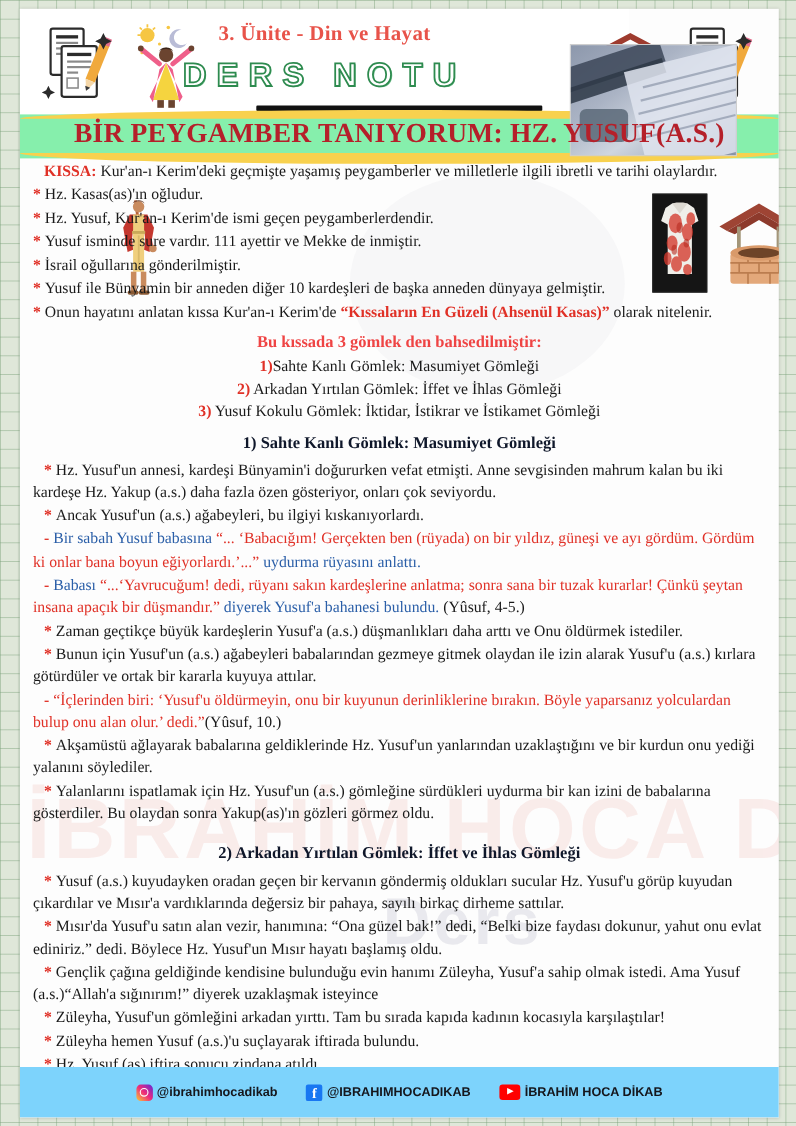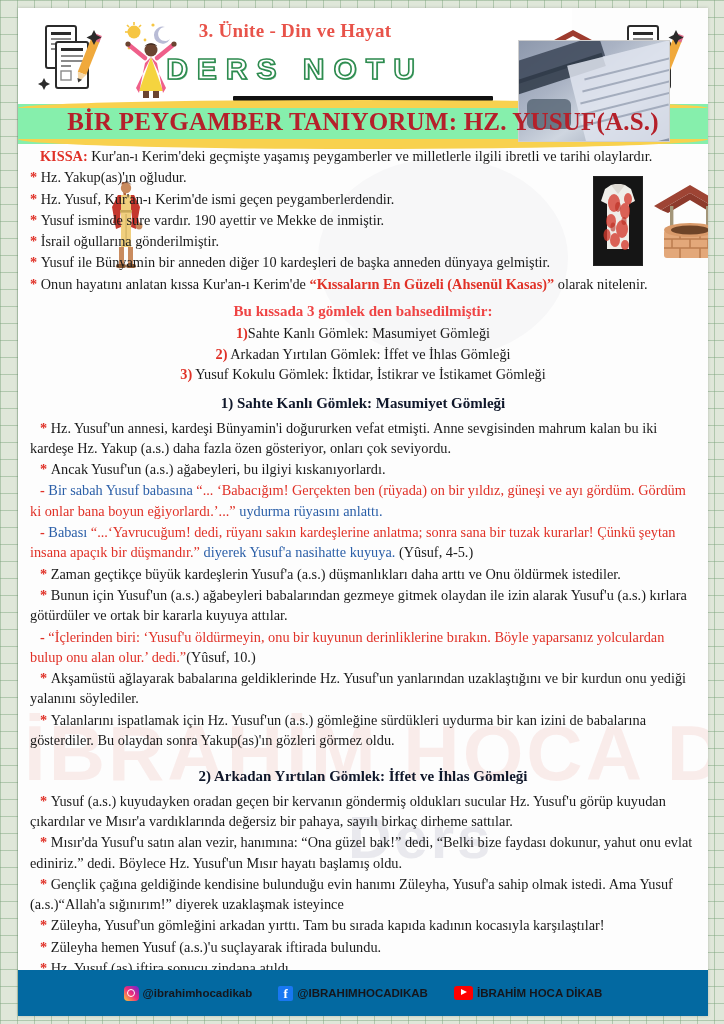--- a/index.html
+++ b/index.html
@@ -321,7 +321,7 @@
         <span class="redb">KISSA:</span><span> Kur'an-ı Kerim'deki geçmişte yaşamış peygamberler ve milletlerle ilgili ibretli ve tarihi olaylardır.</span>
       </p>
 
-      <p><span class="star">* </span><span>Hz. Yakup(as)'ın oğludur.</span></p>
+      <p><span class="star">* </span><span>Hz. Kasas(as)'ın oğludur.</span></p>
       <p><span class="star">* </span><span>Hz. Yusuf, Kur'an-ı Kerim'de ismi geçen peygamberlerdendir.</span></p>
       <p><span class="star">* </span><span>Yusuf isminde sure vardır. 190 ayettir ve Mekke de inmiştir.</span></p>
       <p><span class="star">* </span><span>İsrail oğullarına gönderilmiştir.</span></p>

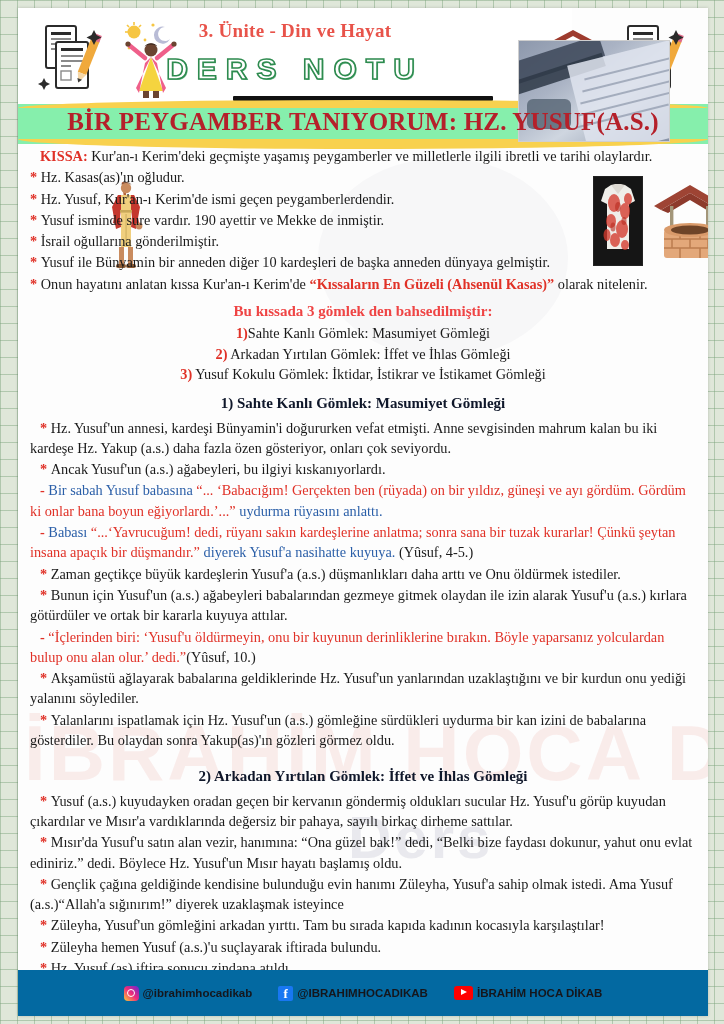--- a/index.html
+++ b/index.html
@@ -323,7 +323,7 @@
 
       <p><span class="star">* </span><span>Hz. Kasas(as)'ın oğludur.</span></p>
       <p><span class="star">* </span><span>Hz. Yusuf, Kur'an-ı Kerim'de ismi geçen peygamberlerdendir.</span></p>
-      <p><span class="star">* </span><span>Yusuf isminde sure vardır. 190 ayettir ve Mekke de inmiştir.</span></p>
+      <p><span class="star">* </span><span>Yusuf isminde sure vardır. 111 ayettir ve Mekke de inmiştir.</span></p>
       <p><span class="star">* </span><span>İsrail oğullarına gönderilmiştir.</span></p>
       <p><span class="star">* </span><span>Yusuf ile Bünyamin bir anneden diğer 10 kardeşleri de başka anneden dünyaya gelmiştir.</span></p>
       <p><span class="star">* </span><span>Onun hayatını anlatan kıssa Kur'an-ı Kerim'de </span><span class="redb">“Kıssaların En Güzeli (Ahsenül Kasas)”</span><span> olarak nitelenir.</span></p>

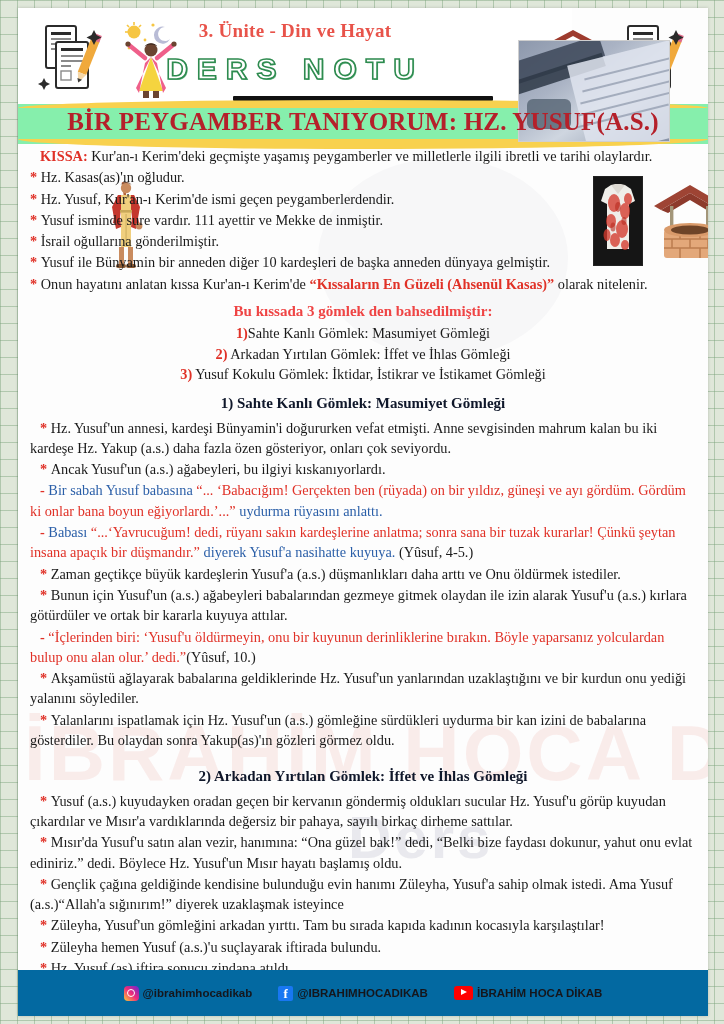--- a/index.html
+++ b/index.html
@@ -339,7 +339,7 @@
       <p class="ind"><span class="star">* </span><span>Hz. Yusuf'un annesi, kardeşi Bünyamin'i doğururken vefat etmişti. Anne sevgisinden mahrum kalan bu iki kardeşe Hz. Yakup (a.s.) daha fazla özen gösteriyor, onları çok seviyordu.</span></p>
       <p class="ind"><span class="star">* </span><span>Ancak Yusuf'un (a.s.) ağabeyleri, bu ilgiyi kıskanıyorlardı.</span></p>
       <p class="ind"><span class="redb">- </span><span class="blue">Bir sabah Yusuf babasına </span><span class="red">“... ‘Babacığım! Gerçekten ben (rüyada) on bir yıldız, güneşi ve ayı gördüm. Gördüm ki onlar bana boyun eğiyorlardı.’...”</span><span class="blue"> uydurma rüyasını anlattı.</span></p>
-      <p class="ind"><span class="redb">- </span><span class="blue">Babası </span><span class="red">“...‘Yavrucuğum! dedi, rüyanı sakın kardeşlerine anlatma; sonra sana bir tuzak kurarlar! Çünkü şeytan insana apaçık bir düşmandır.”</span><span class="blue"> diyerek Yusuf'a nasihatte kuyuya. </span><span class="b">(Yûsuf, 4-5.)</span></p>
+      <p class="ind"><span class="redb">- </span><span class="blue">Babası </span><span class="red">“...‘Yavrucuğum! dedi, rüyanı sakın kardeşlerine anlatma; sonra sana bir tuzak kurarlar! Çünkü şeytan insana apaçık bir düşmandır.”</span><span class="blue"> diyerek Yusuf'a bahanesi bulundu. </span><span class="b">(Yûsuf, 4-5.)</span></p>
       <p class="ind"><span class="star">* </span><span>Zaman geçtikçe büyük kardeşlerin Yusuf'a (a.s.) düşmanlıkları daha arttı ve Onu öldürmek istediler.</span></p>
       <p class="ind"><span class="star">* </span><span>Bunun için Yusuf'un (a.s.) ağabeyleri babalarından gezmeye gitmek olaydan ile izin alarak Yusuf'u (a.s.) kırlara götürdüler ve ortak bir kararla kuyuya attılar.</span></p>
       <p class="ind"><span class="redb">- </span><span class="red">“İçlerinden biri: ‘Yusuf'u öldürmeyin, onu bir kuyunun derinliklerine bırakın. Böyle yaparsanız yolculardan bulup onu alan olur.’ dedi.”</span><span class="b">(Yûsuf, 10.)</span></p>

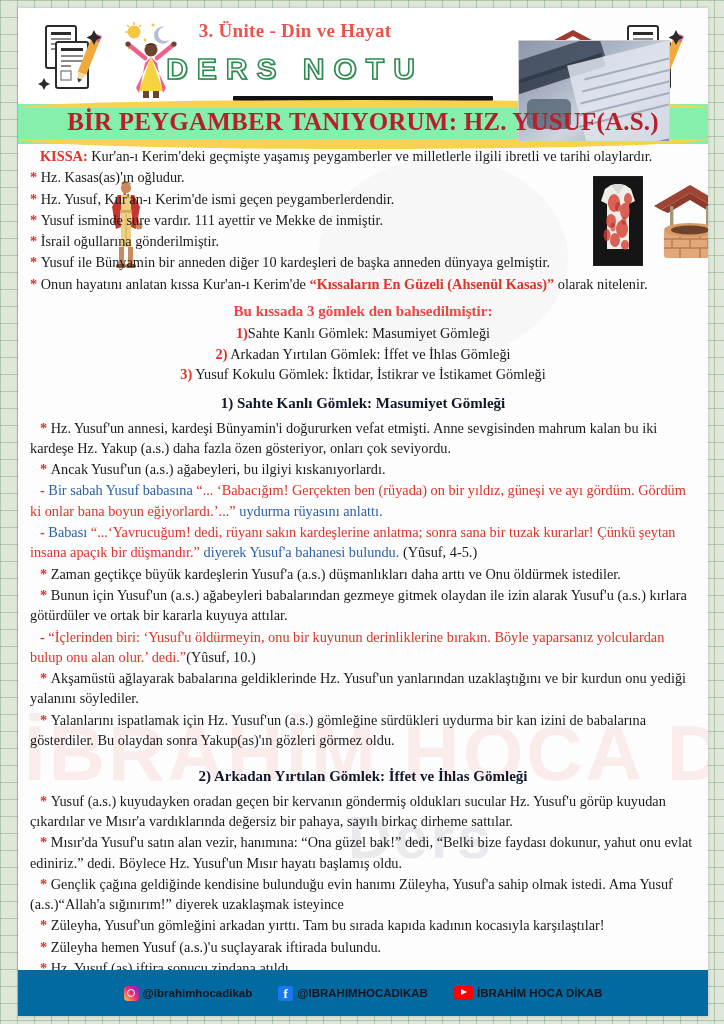--- a/index.html
+++ b/index.html
@@ -115,7 +115,7 @@
   
   #footer{
     position:absolute;left:0;bottom:0;width:690px;height:46px;
-    background:#0369a1;display:flex;align-items:center;justify-content:center;gap:26px;
+    background:#7dd3fc;display:flex;align-items:center;justify-content:center;gap:26px;
     font-family:"Liberation Sans", sans-serif;font-size:11.5px;font-weight:bold;color:#15161c;
   }
   .soc{display:flex;align-items:center;gap:4px;}

